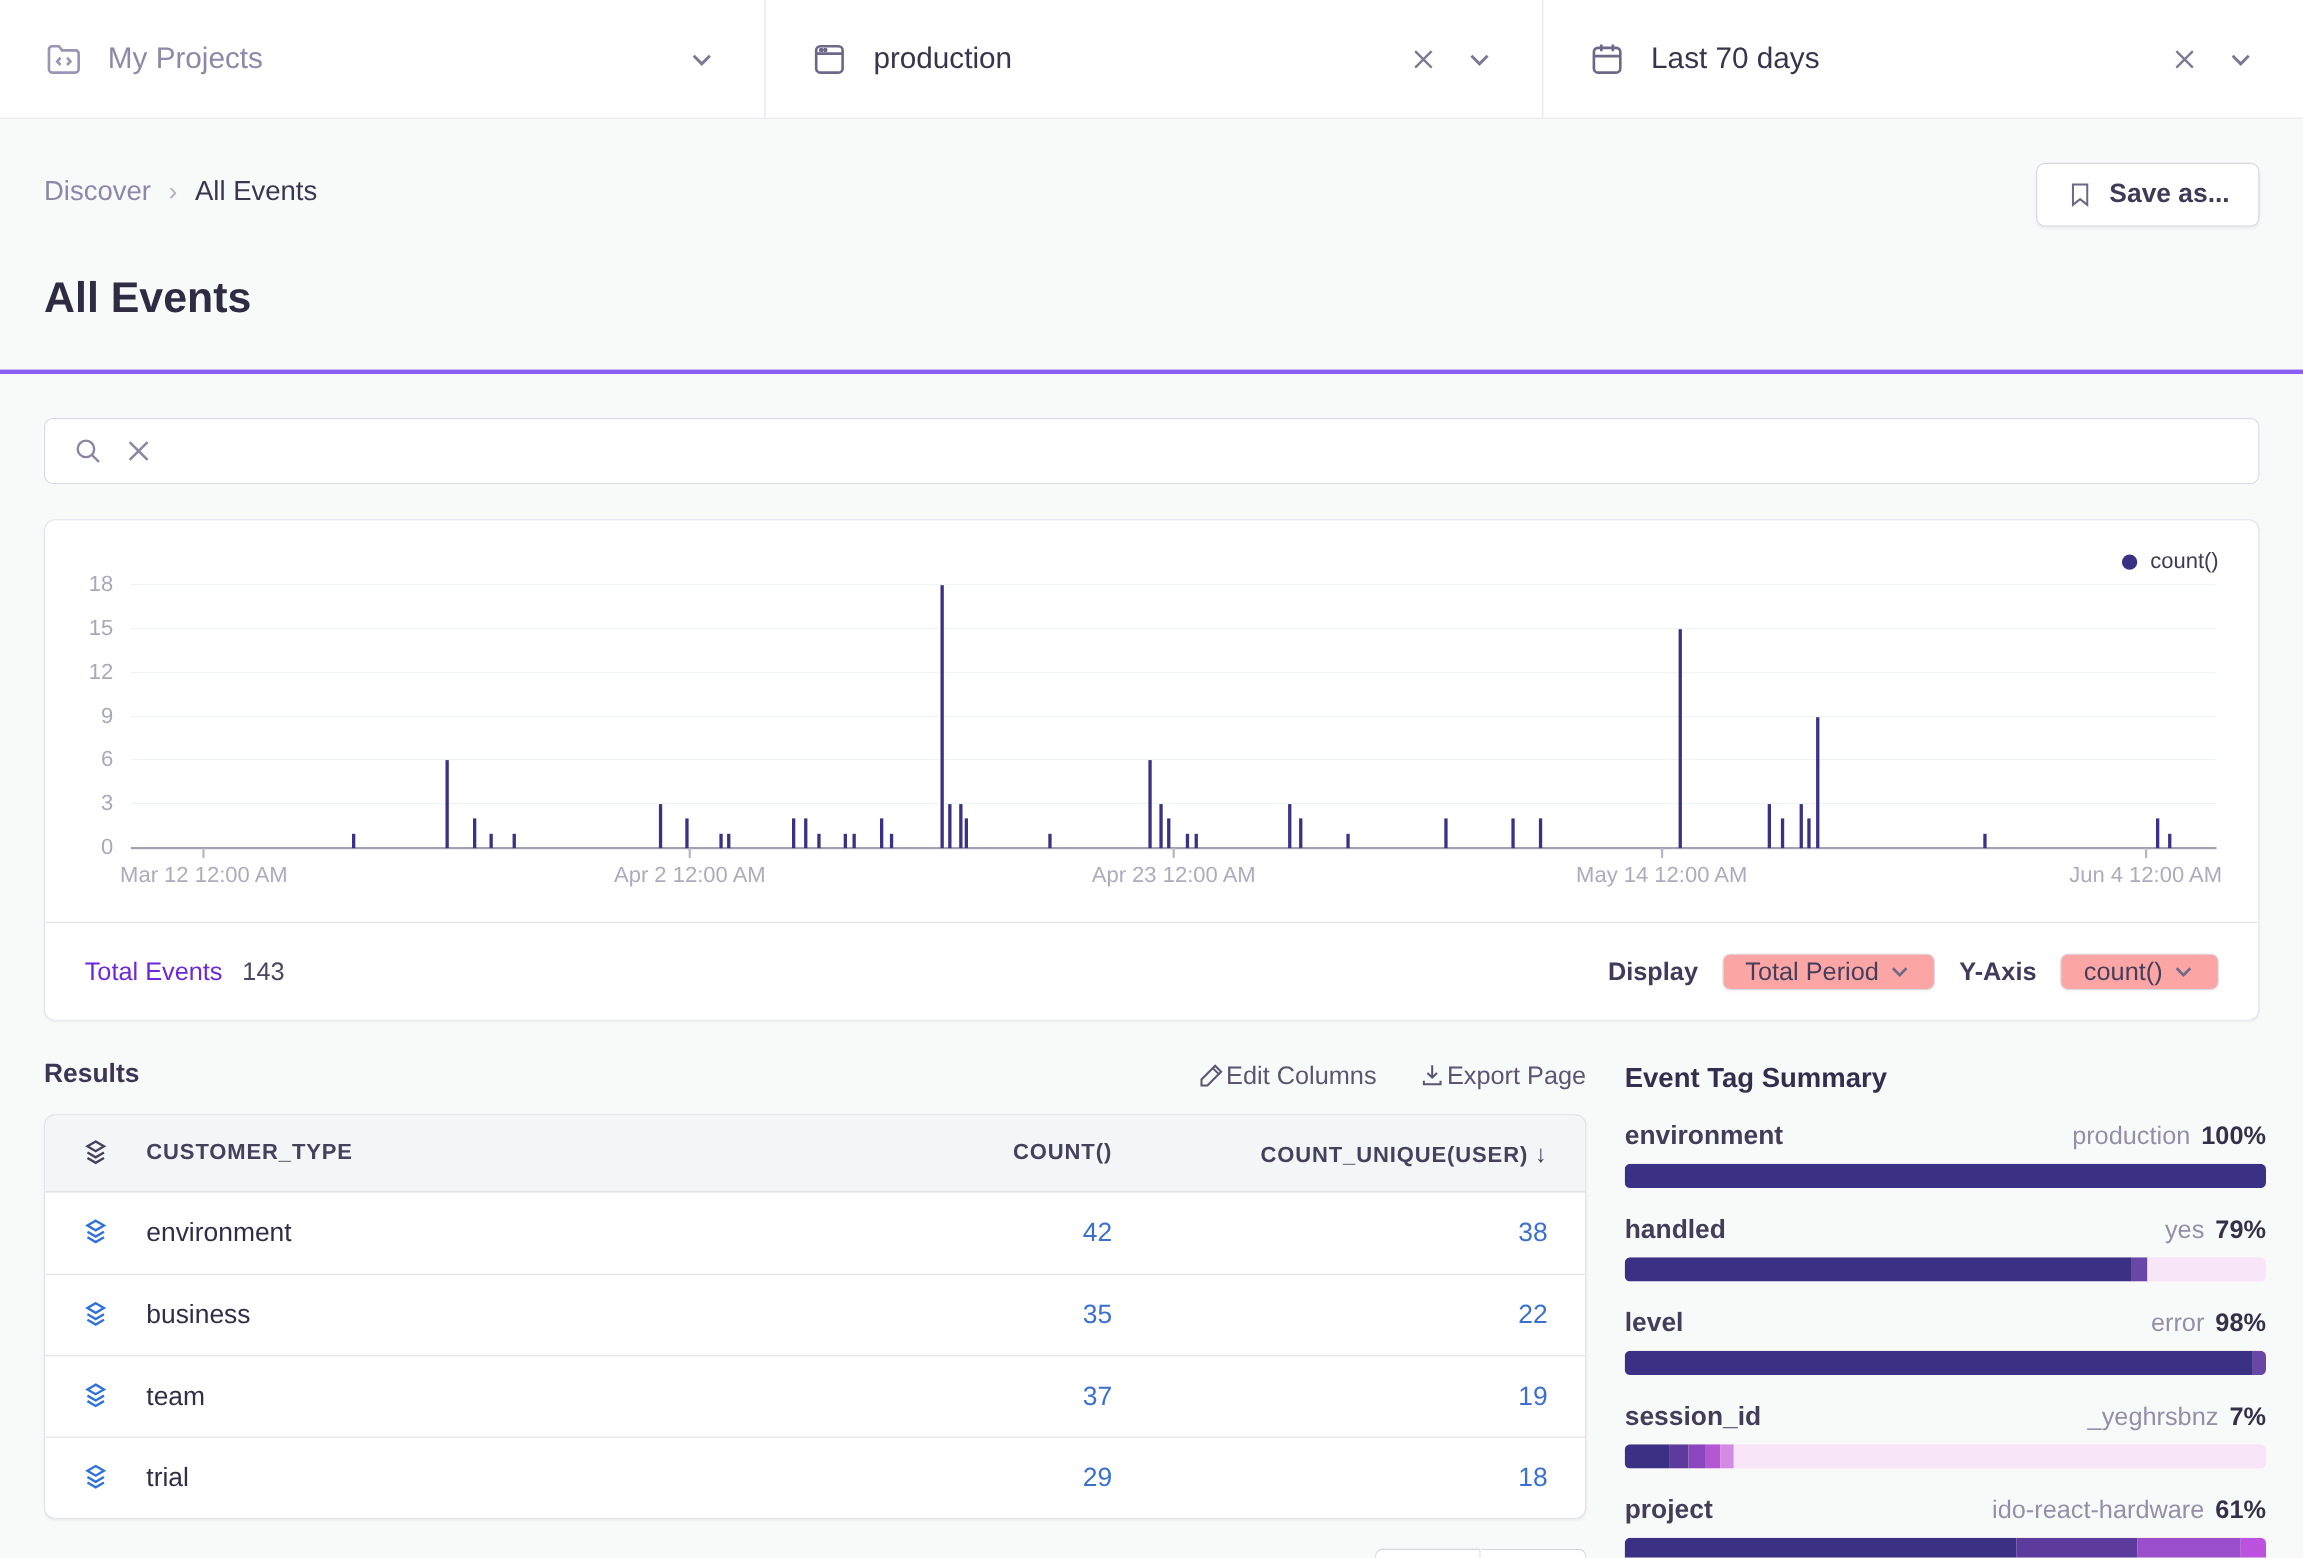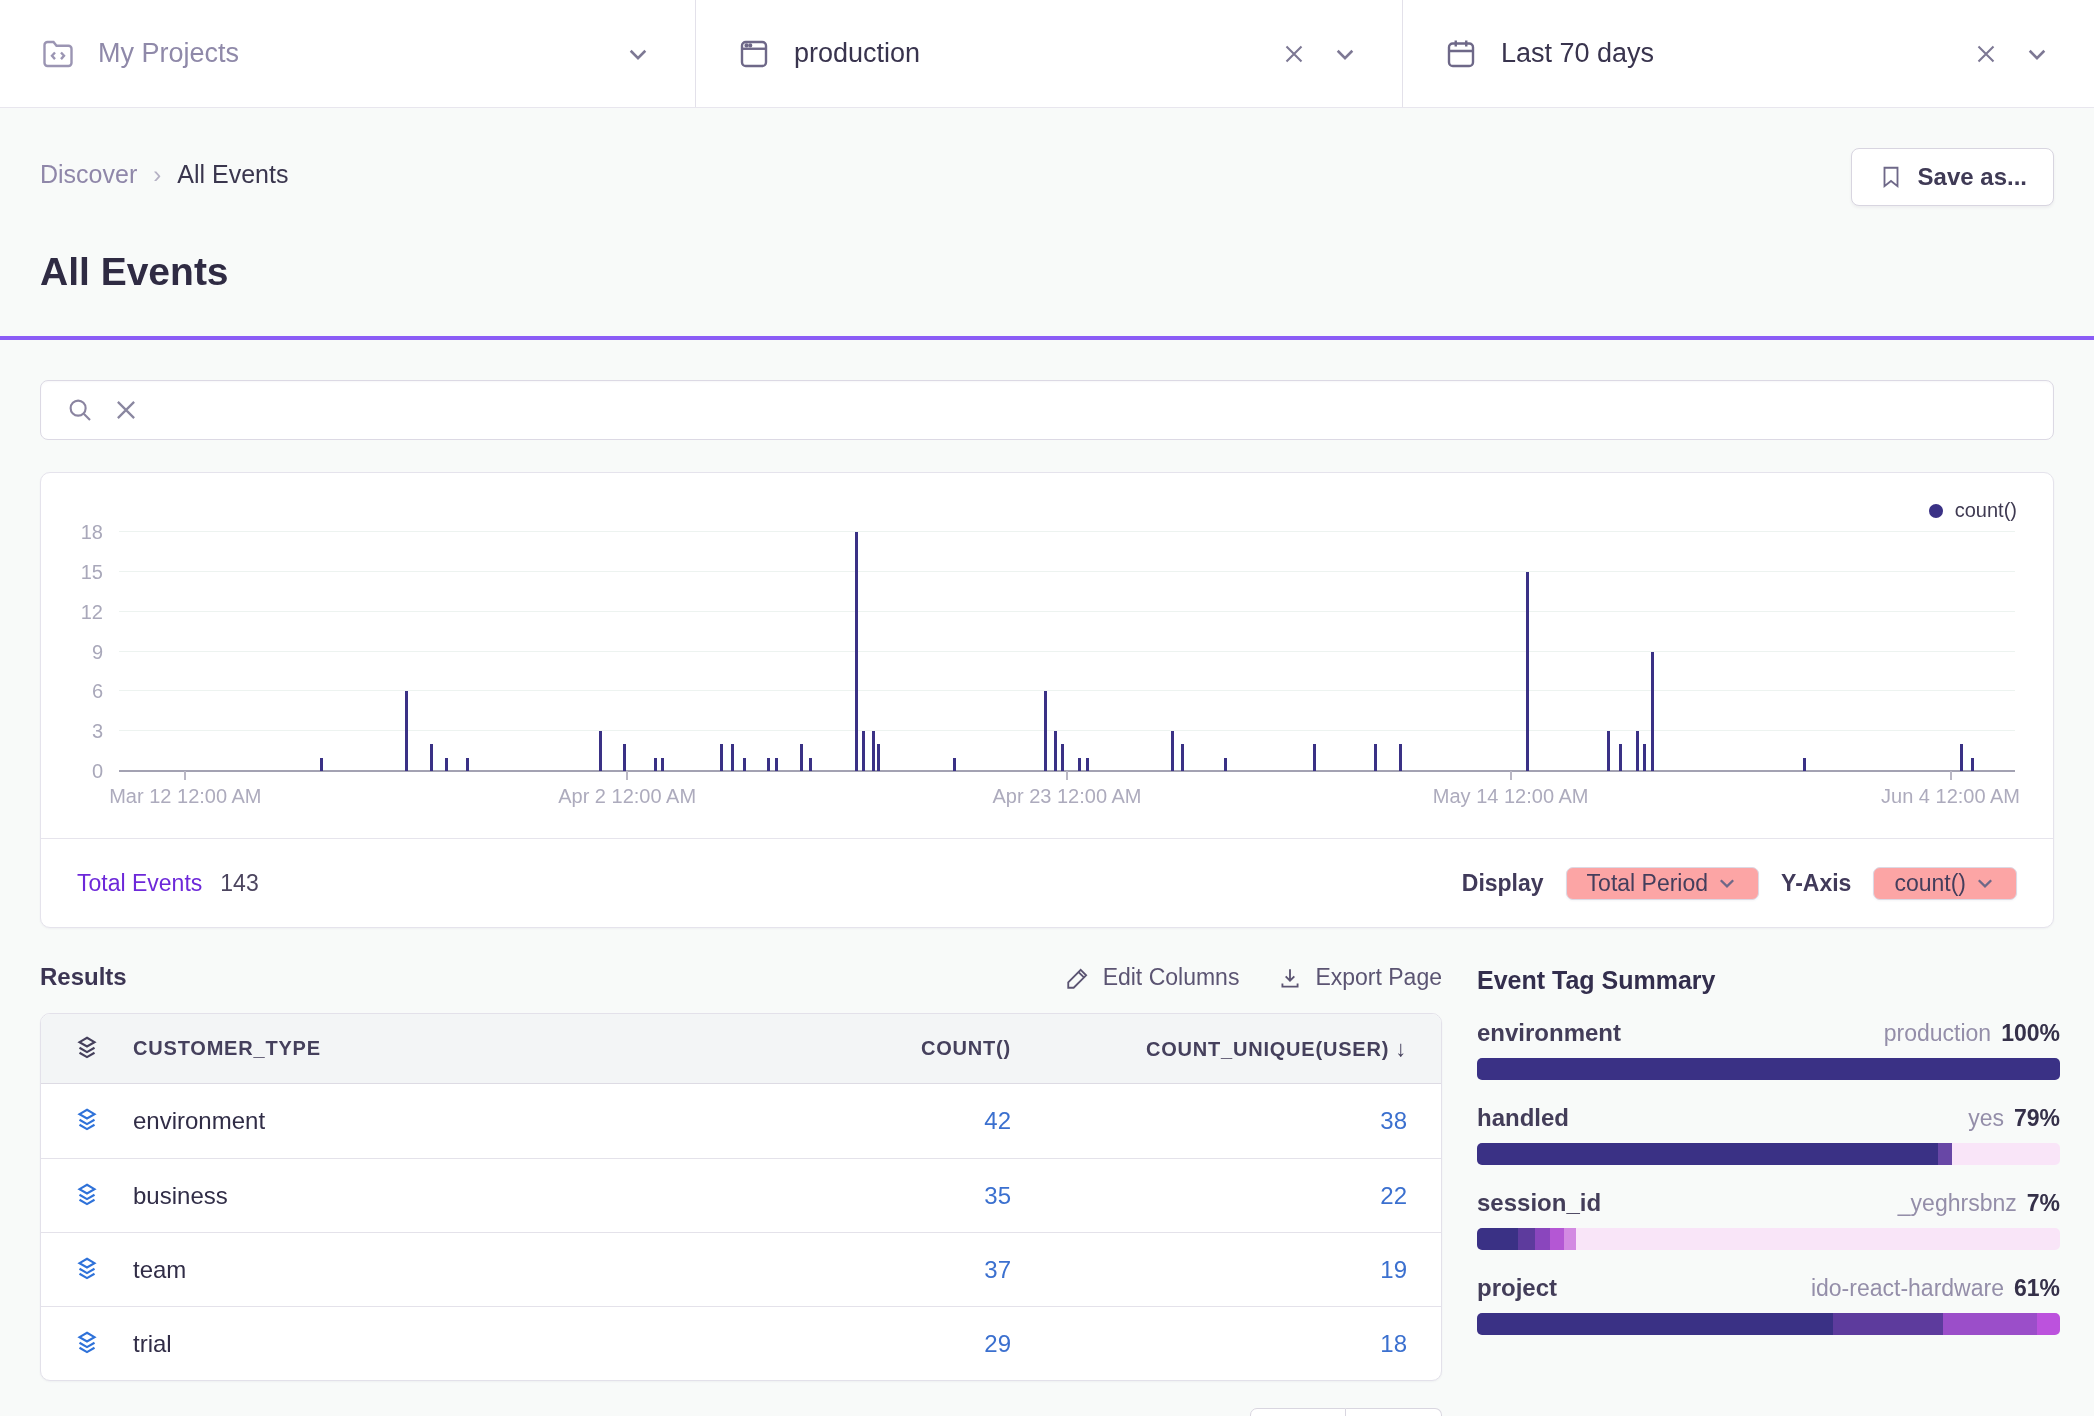--- a/index.html
+++ b/index.html
@@ -75,7 +75,7 @@
   .resultsrow { display:flex; align-items:center; }
   .sec-heading { font-size:24px; font-weight:700; color:#3c3553; }
   .linkbtns { margin-left:auto; display:flex; align-items:center; gap:38px; }
-  .linkbtn { display:flex; align-items:flex-end; gap:12px; font-size:23px; font-weight:500; color:#5b5472; cursor:pointer; }
+  .linkbtn { display:flex; align-items:flex-start; gap:0; font-size:23px; font-weight:500; color:#5b5472; cursor:pointer; }
   .linkbtn .ic { display:flex; color:#5b5472; }
 
   .tablecard { margin-top:22px; background:#fff; border:1px solid #e3e1ea; border-radius:10px;

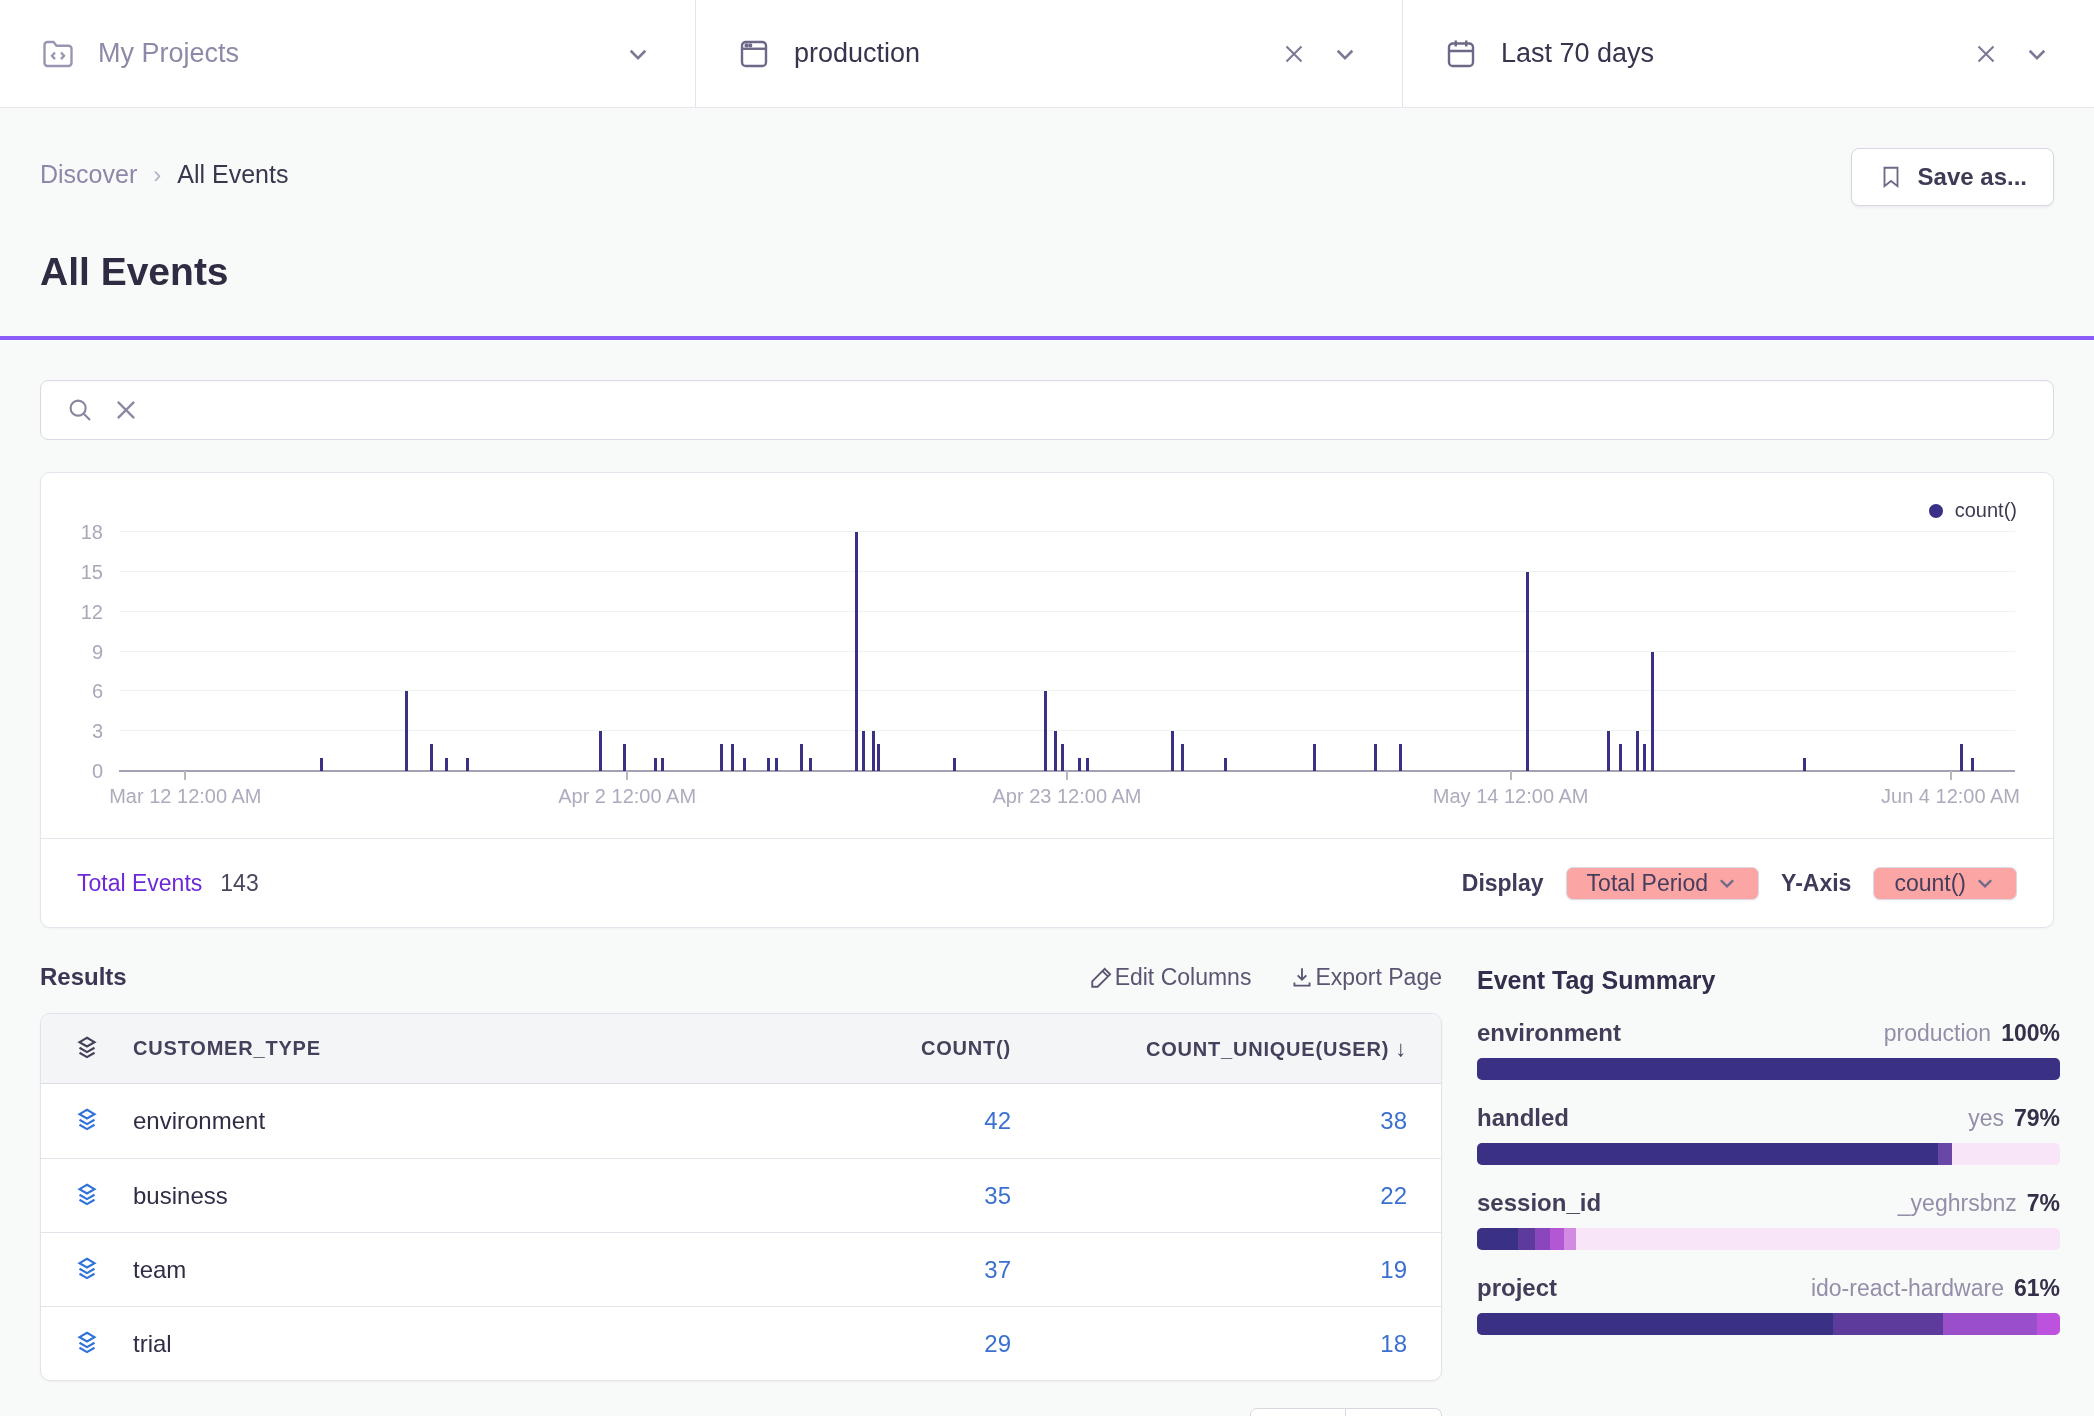--- a/index.html
+++ b/index.html
@@ -438,6 +438,17 @@
           </div>
           <div class="tagrow">
             <div class="tagtop">
+              <span class="tagname">level</span>
+              <span class="tagval">error</span>
+              <span class="tagpct">98%</span>
+            </div>
+            <div class="tagbar">
+              <span class="tagseg" style="width: 98%; background: rgb(58, 49, 133);"></span>
+              <span class="tagseg" style="width: 2%; background: rgb(104, 71, 166);"></span>
+            </div>
+          </div>
+          <div class="tagrow">
+            <div class="tagtop">
               <span class="tagname">session_id</span>
               <span class="tagval">_yeghrsbnz</span>
               <span class="tagpct">7%</span>

